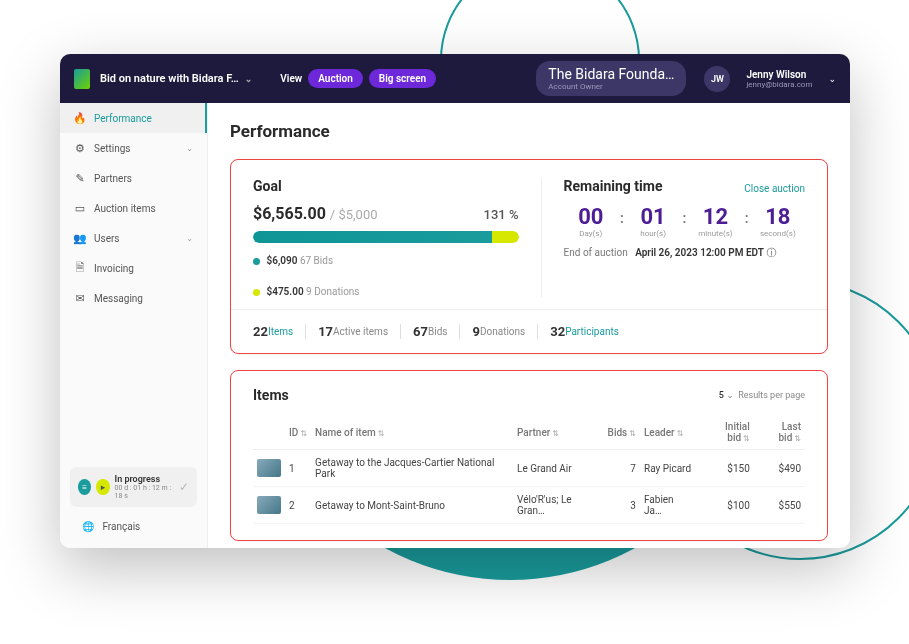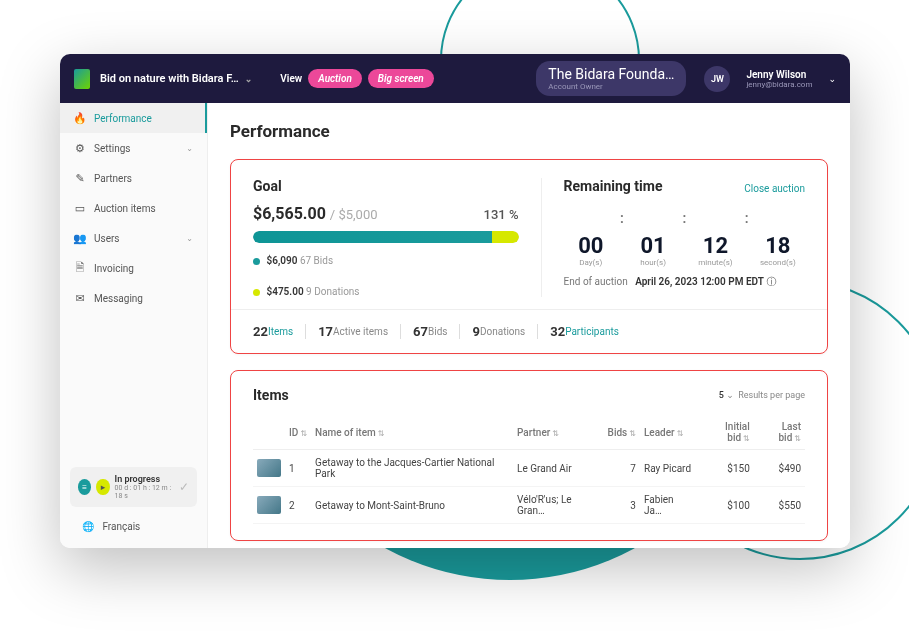--- a/index.html
+++ b/index.html
@@ -14,7 +14,7 @@
 .chev { font-size: 9px; color: #aaa; }
 .view-cluster { display: flex; align-items: center; gap: 6px; margin-left: 18px; }
 .view-label { color: #fff; font-size: 10px; font-weight: 600; }
-.pill { background: #ec4899; color: #fff; font-size: 10px; padding: 4px 10px; border-radius: 12px; font-weight: 600; font-style: italic; }
+.pill { background: #6d28d9; color: #fff; font-size: 10px; padding: 4px 10px; border-radius: 12px; font-weight: 600; }
 .spacer { flex: 1; }
 .org-box { background: #3d3768; border-radius: 14px; padding: 5px 12px; display: flex; flex-direction: column; }
 .org-name { color: #fff; font-size: 14px; font-weight: 400; }

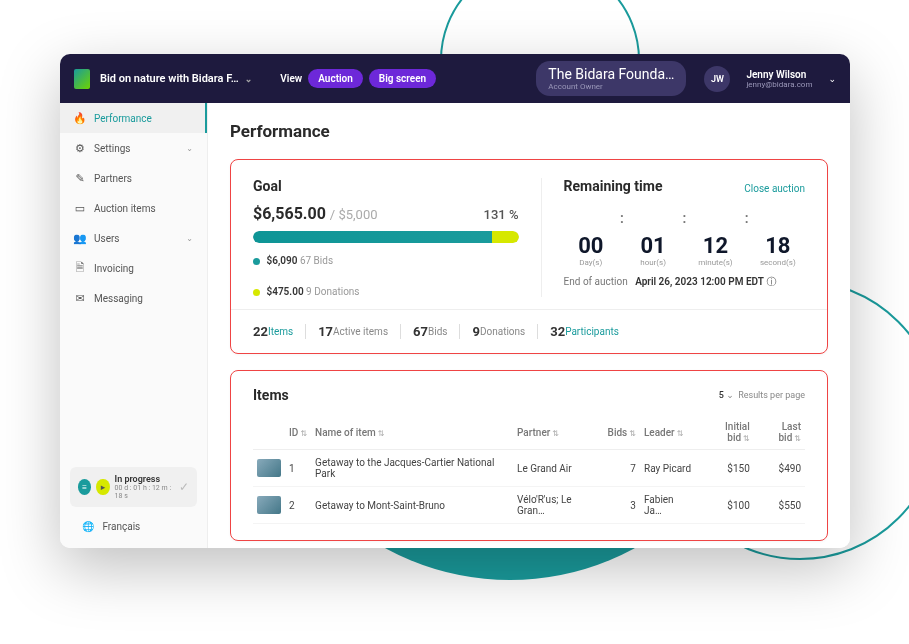--- a/index.html
+++ b/index.html
@@ -61,7 +61,7 @@
 .timer { display: flex; gap: 8px; margin-bottom: 8px; }
 .time-unit { flex: 1; text-align: center; position: relative; }
 .time-unit:not(:last-child)::after { content: ':'; position: absolute; right: -6px; top: 6px; color: #777; font-size: 14px; font-weight: 600; }
-.time-val { font-size: 22px; font-weight: 700; color: #0f172a; margin-top: 29px; }
+.time-val { font-size: 22px; font-weight: 700; color: #4c1d95; }
 .time-lbl { font-size: 8px; color: #999; }
 .end-line { font-size: 10px; color: #777; }
 .end-date { color: #333; font-weight: 600; text-align: right; }

